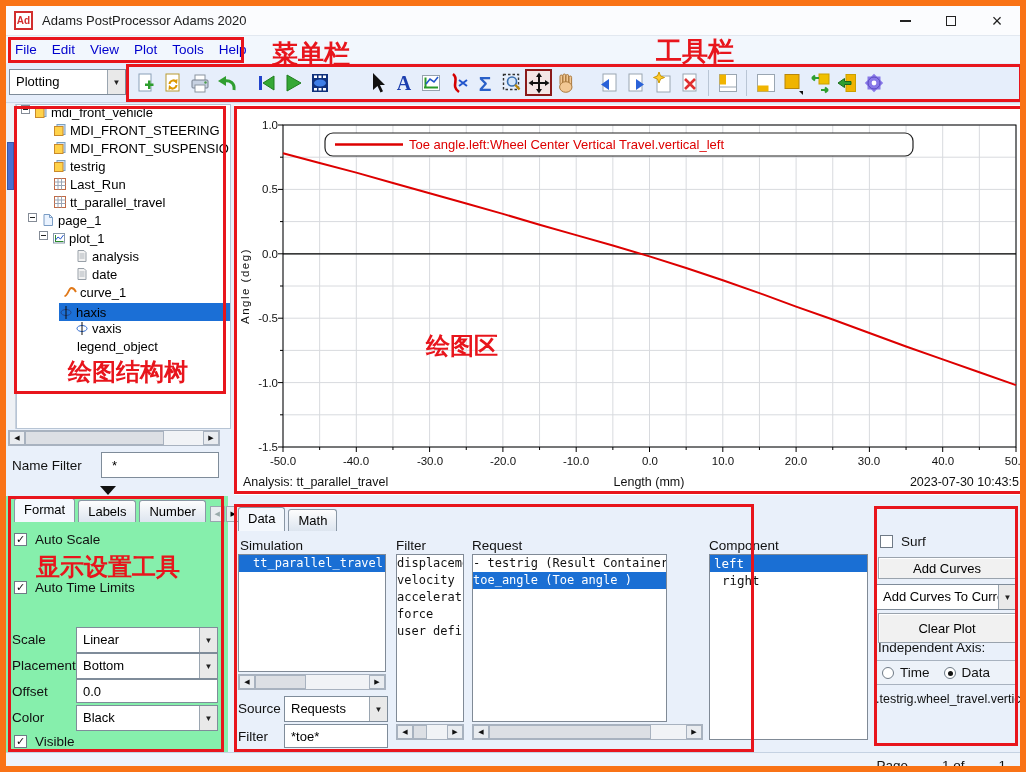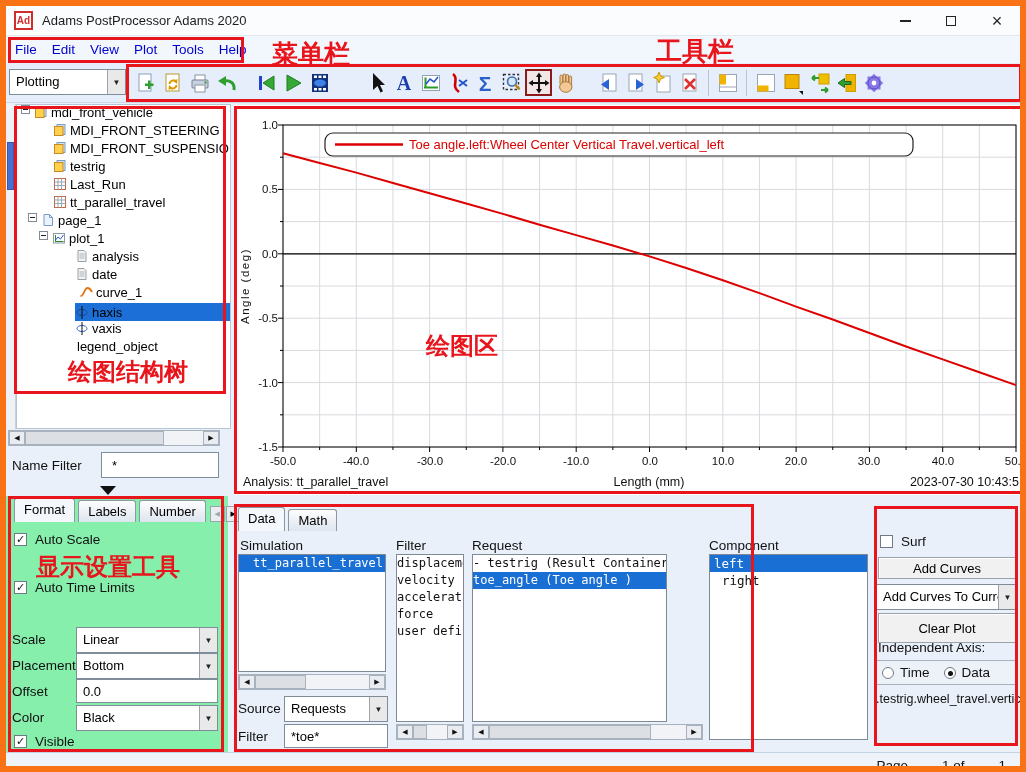--- a/index.html
+++ b/index.html
@@ -366,7 +366,7 @@
         </svg>
         <span class="tlabel">date</span>
       </div>
-    <div class="trow" style="padding-left:62px">
+    <div class="trow" style="padding-left:46px">
         <svg class="ticon" width="14" height="14">
           <path d="M1.5 11C5 11 5.5 3 8.5 3c2.5 0 4.5 4 4.5 4" fill="none" stroke="#e07818" stroke-width="1.8"></path>
         </svg>

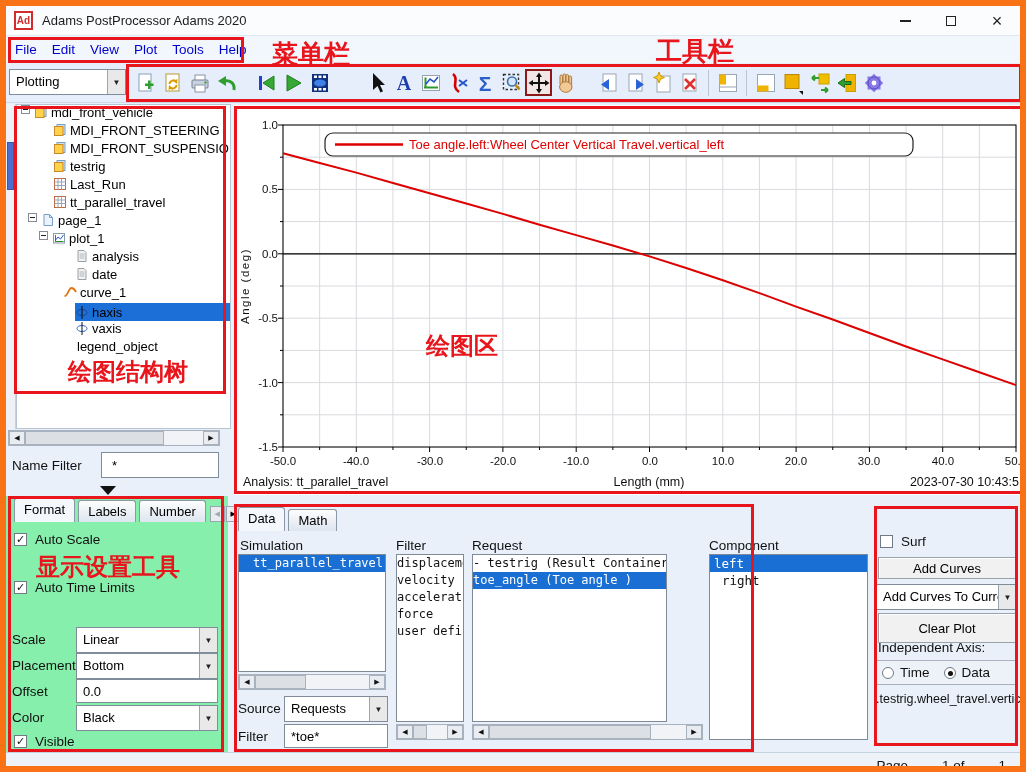--- a/index.html
+++ b/index.html
@@ -372,7 +372,7 @@
         </svg>
         <span class="tlabel">curve_1</span>
       </div>
-    <div class="trow" style="padding-left:58px">
+    <div class="trow" style="padding-left:42px">
         <span class="sel">
           <svg class="ticon" width="14" height="14">
             <ellipse cx="7" cy="7.5" rx="5" ry="3" fill="none" stroke="#224488"></ellipse>

